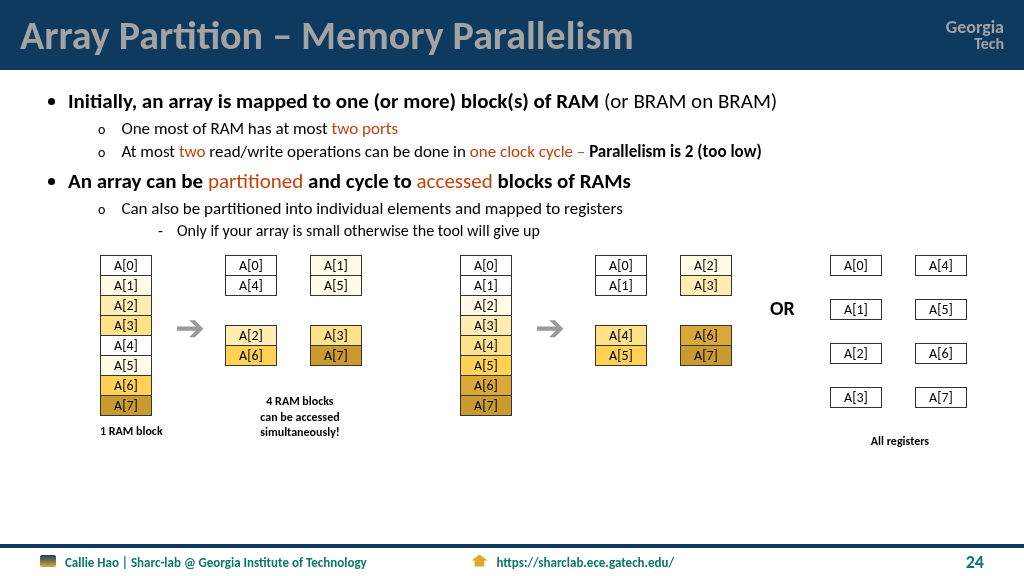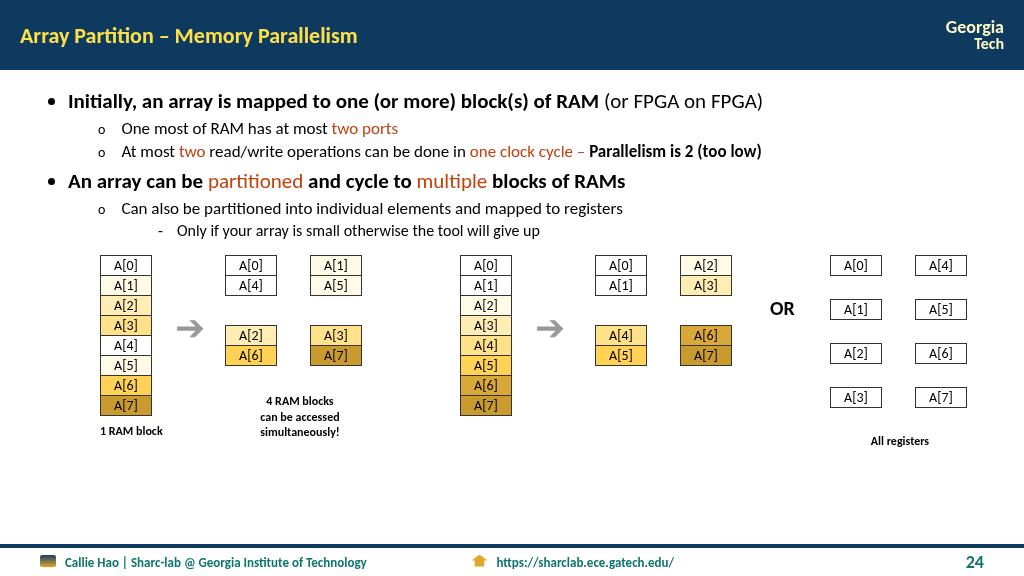--- a/index.html
+++ b/index.html
@@ -5,7 +5,7 @@
   * { margin:0; padding:0; box-sizing:border-box; }
   body { width:1024px; height:576px; font-family:Calibri,Arial,sans-serif; background:#fff; position:relative; overflow:hidden; }
   .header { background:#0f3a5f; height:70px; display:flex; align-items:center; justify-content:space-between; padding:0 20px; }
-  .title { color:#fde047; font-size:22px; font-weight:bold; }
+  .title { color:#a3a3a3; font-size:40px; font-weight:bold; }
   .logo { color:#fef9c3; text-align:right; line-height:1; }
   .logo .l1 { font-size:18px; font-weight:bold; display:block; }
   .logo .l2 { font-size:16px; font-weight:bold; }

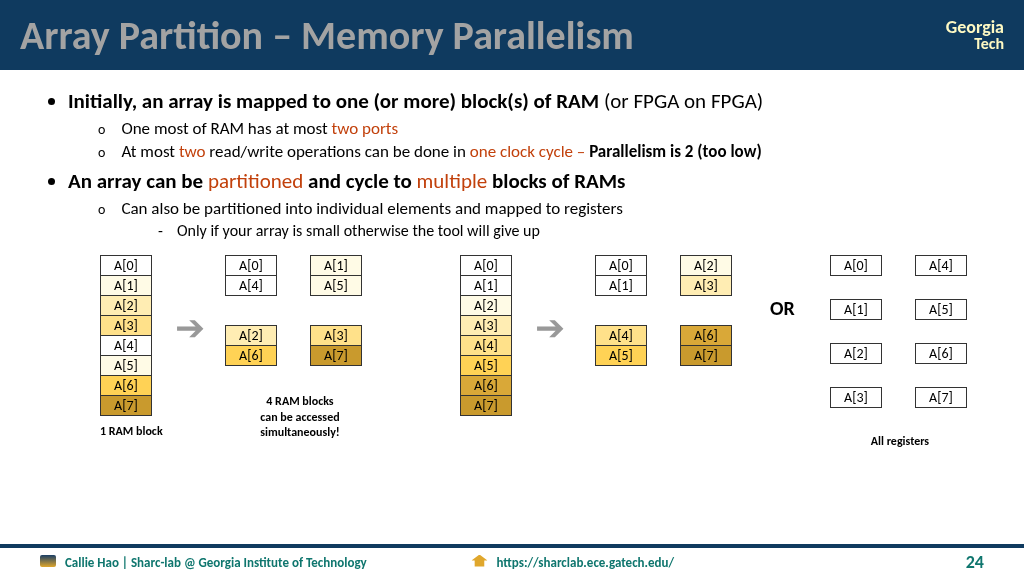--- a/index.html
+++ b/index.html
@@ -6,7 +6,7 @@
   body { width:1024px; height:576px; font-family:Calibri,Arial,sans-serif; background:#fff; position:relative; overflow:hidden; }
   .header { background:#0f3a5f; height:70px; display:flex; align-items:center; justify-content:space-between; padding:0 20px; }
   .title { color:#a3a3a3; font-size:40px; font-weight:bold; }
-  .logo { color:#fef9c3; text-align:right; line-height:1; }
+  .logo { color:#a3a3a3; text-align:right; line-height:1; }
   .logo .l1 { font-size:18px; font-weight:bold; display:block; }
   .logo .l2 { font-size:16px; font-weight:bold; }
   .content { padding:18px 40px 0 40px; }

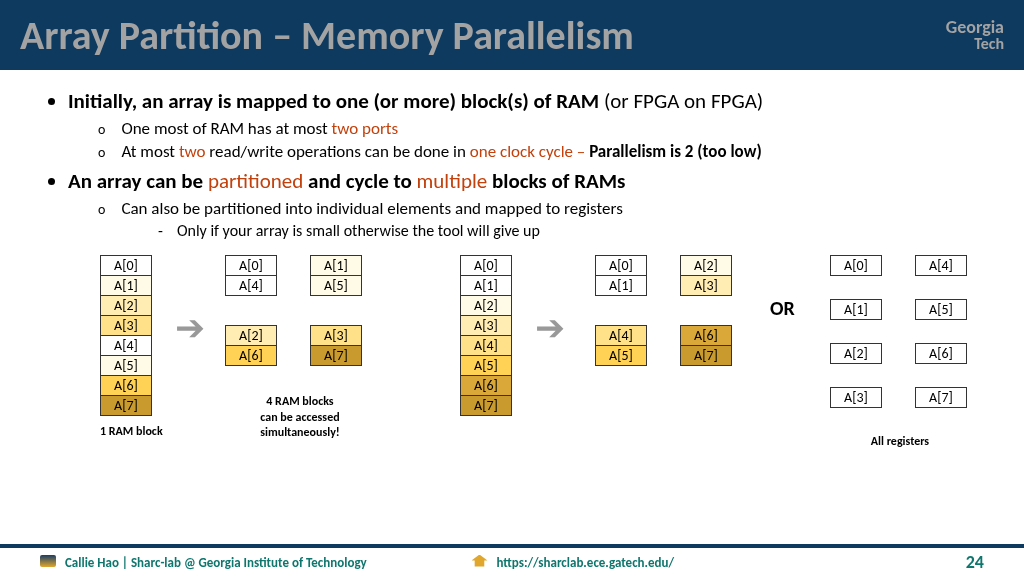--- a/index.html
+++ b/index.html
@@ -46,7 +46,7 @@
 <div class="content">
   <ul class="b1">
     <li>
-      <span>Initially, an array is mapped to one (or more) block(s) of RAM </span><span class="norm">(or FPGA on FPGA)</span>
+      <span>Initially, an array is mapped to one (or more) block(s) of RAM </span><span class="norm">(or BRAM on BRAM)</span>
       <ul class="b2">
         <li><span>One most of RAM has at most </span><span class="hl">two ports</span></li>
         <li><span>At most </span><span class="hl">two</span><span> read/write operations can be done in </span><span class="hl">one clock cycle – </span><b>Parallelism is 2 (too low)</b></li>

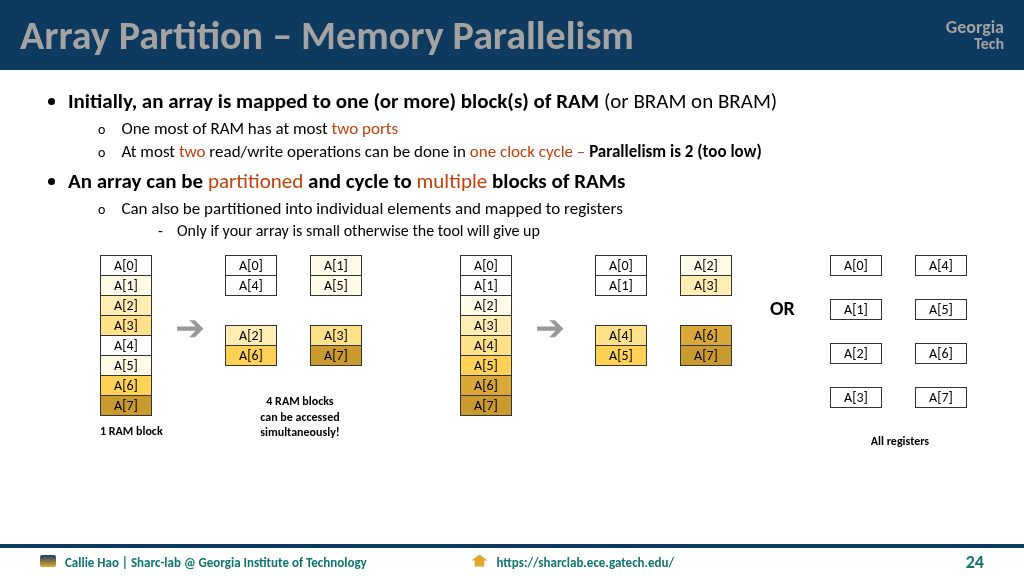--- a/index.html
+++ b/index.html
@@ -53,7 +53,7 @@
       </ul>
     </li>
     <li>
-      <span>An array can be </span><span class="hl">partitioned</span><span> and cycle to </span><span class="hl">multiple</span><span> blocks of RAMs</span>
+      <span>An array can be </span><span class="hl">partitioned</span><span> and cycle to </span><span class="hl">accessed</span><span> blocks of RAMs</span>
       <ul class="b2">
         <li><span>Can also be partitioned into individual elements and mapped to registers</span>
           <ul class="b3">

